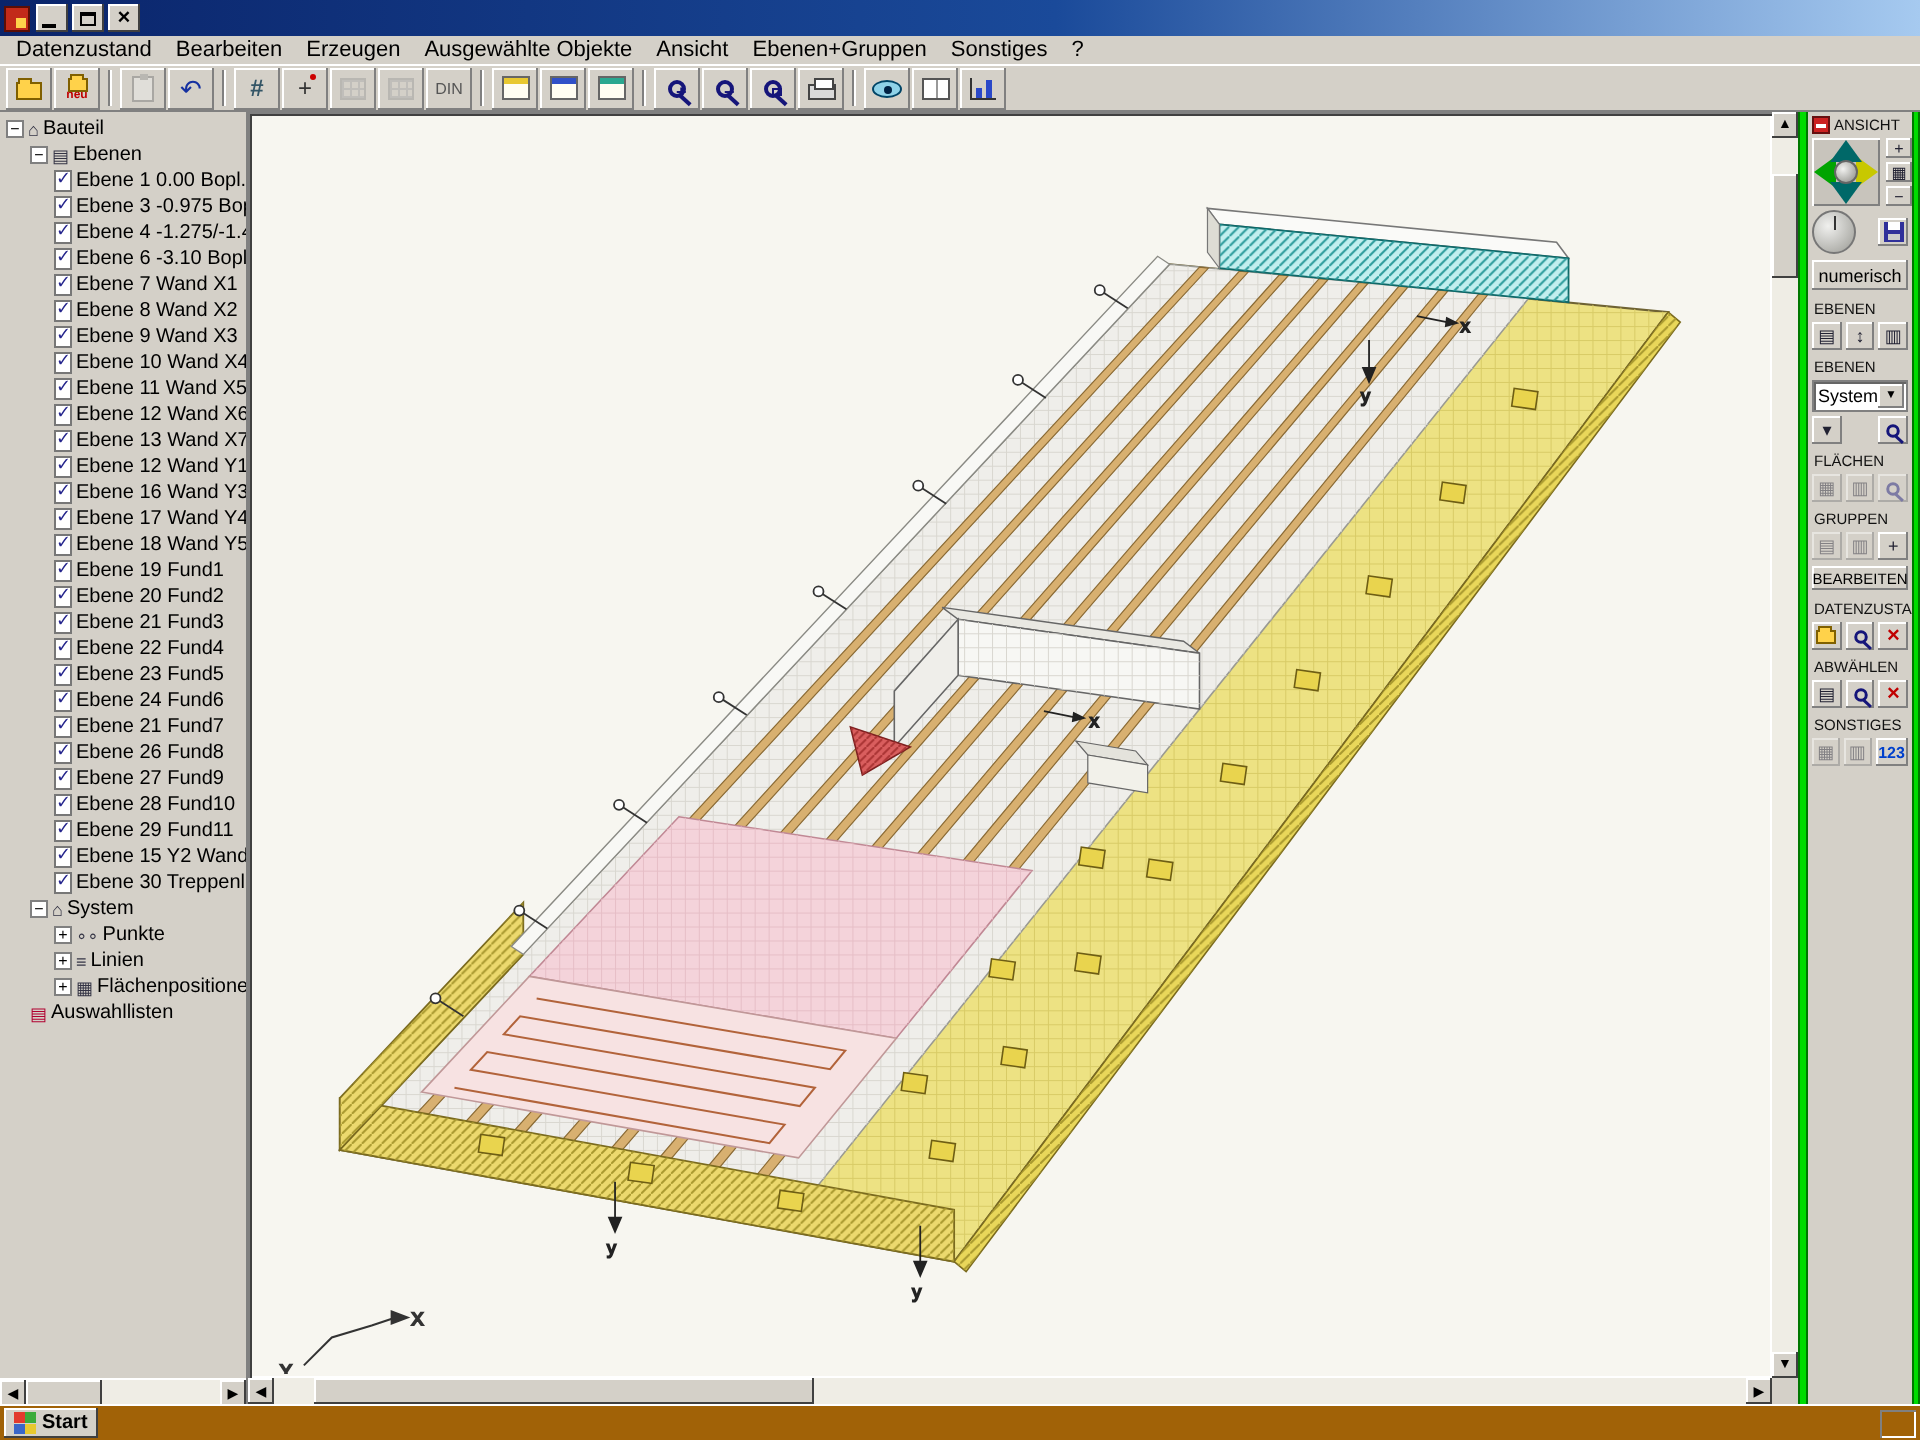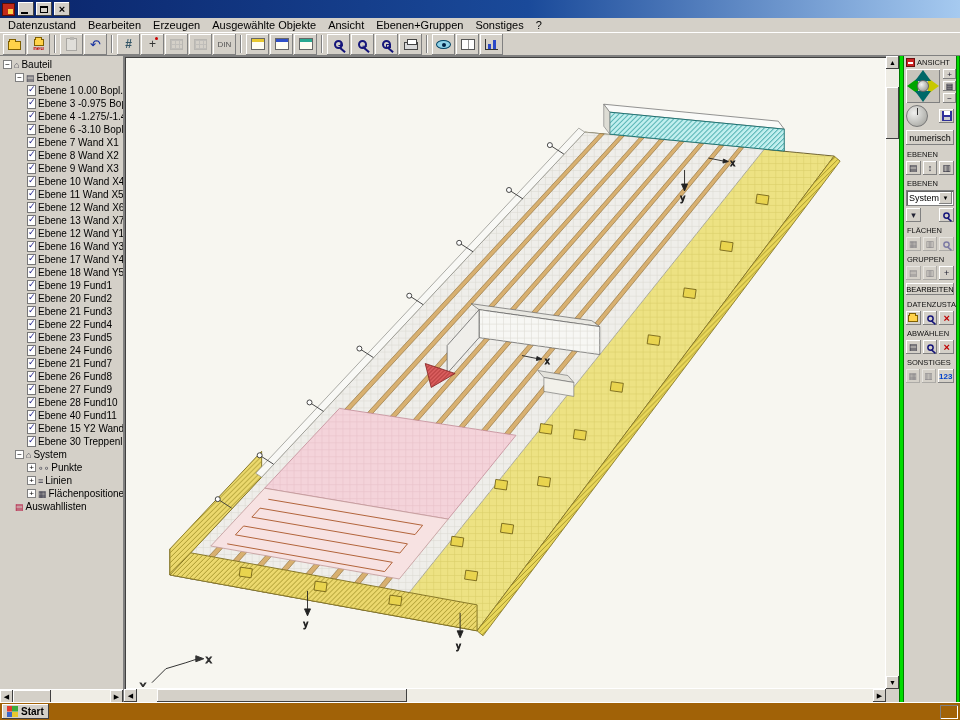--- a/index.html
+++ b/index.html
@@ -371,7 +371,7 @@
           </div>
         <div class="trow d2">
             <span class="pg"></span>
-            <span class="tlabel">Ebene 40 Fund11</span>
+            <span class="tlabel">Ebene 29 Fund11</span>
           </div>
         <div class="trow d2">
             <span class="pg"></span>

